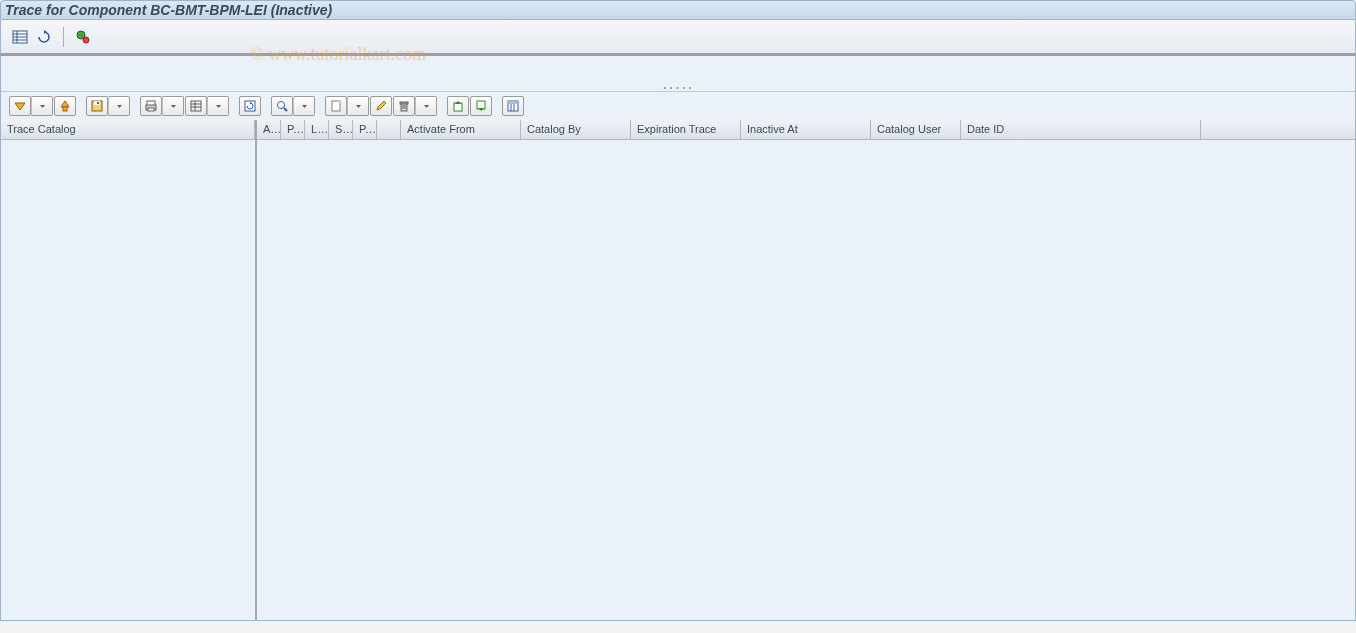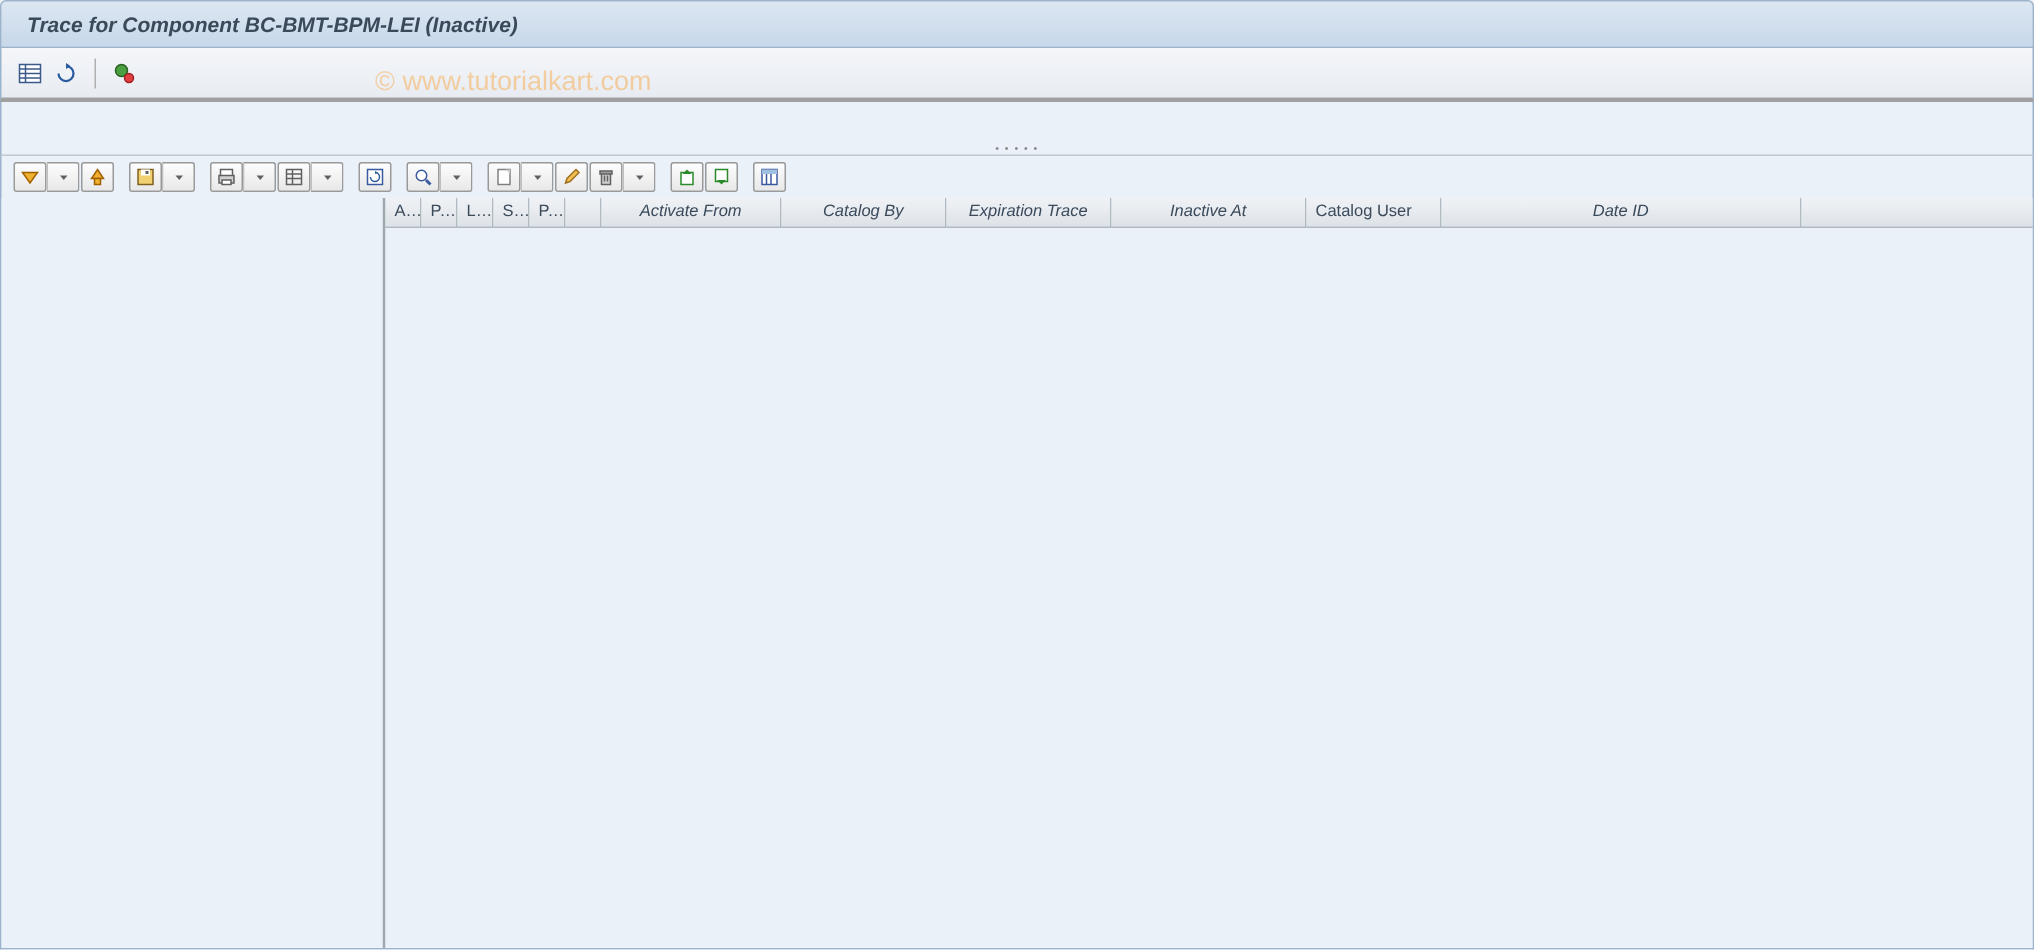--- a/index.html
+++ b/index.html
@@ -13,12 +13,12 @@
       position: relative;
     }
     .title-bar {
-      height: 32px;
+      height: 20px;
       background: linear-gradient(#dce7f2, #c7d8ea);
       border: 1px solid #9bb3cc;
       display: flex;
       align-items: center;
-      padding-left: 17px;
+      padding-left: 4px;
       border-radius: 4px 4px 0 0;
     }
     .title-bar-text {

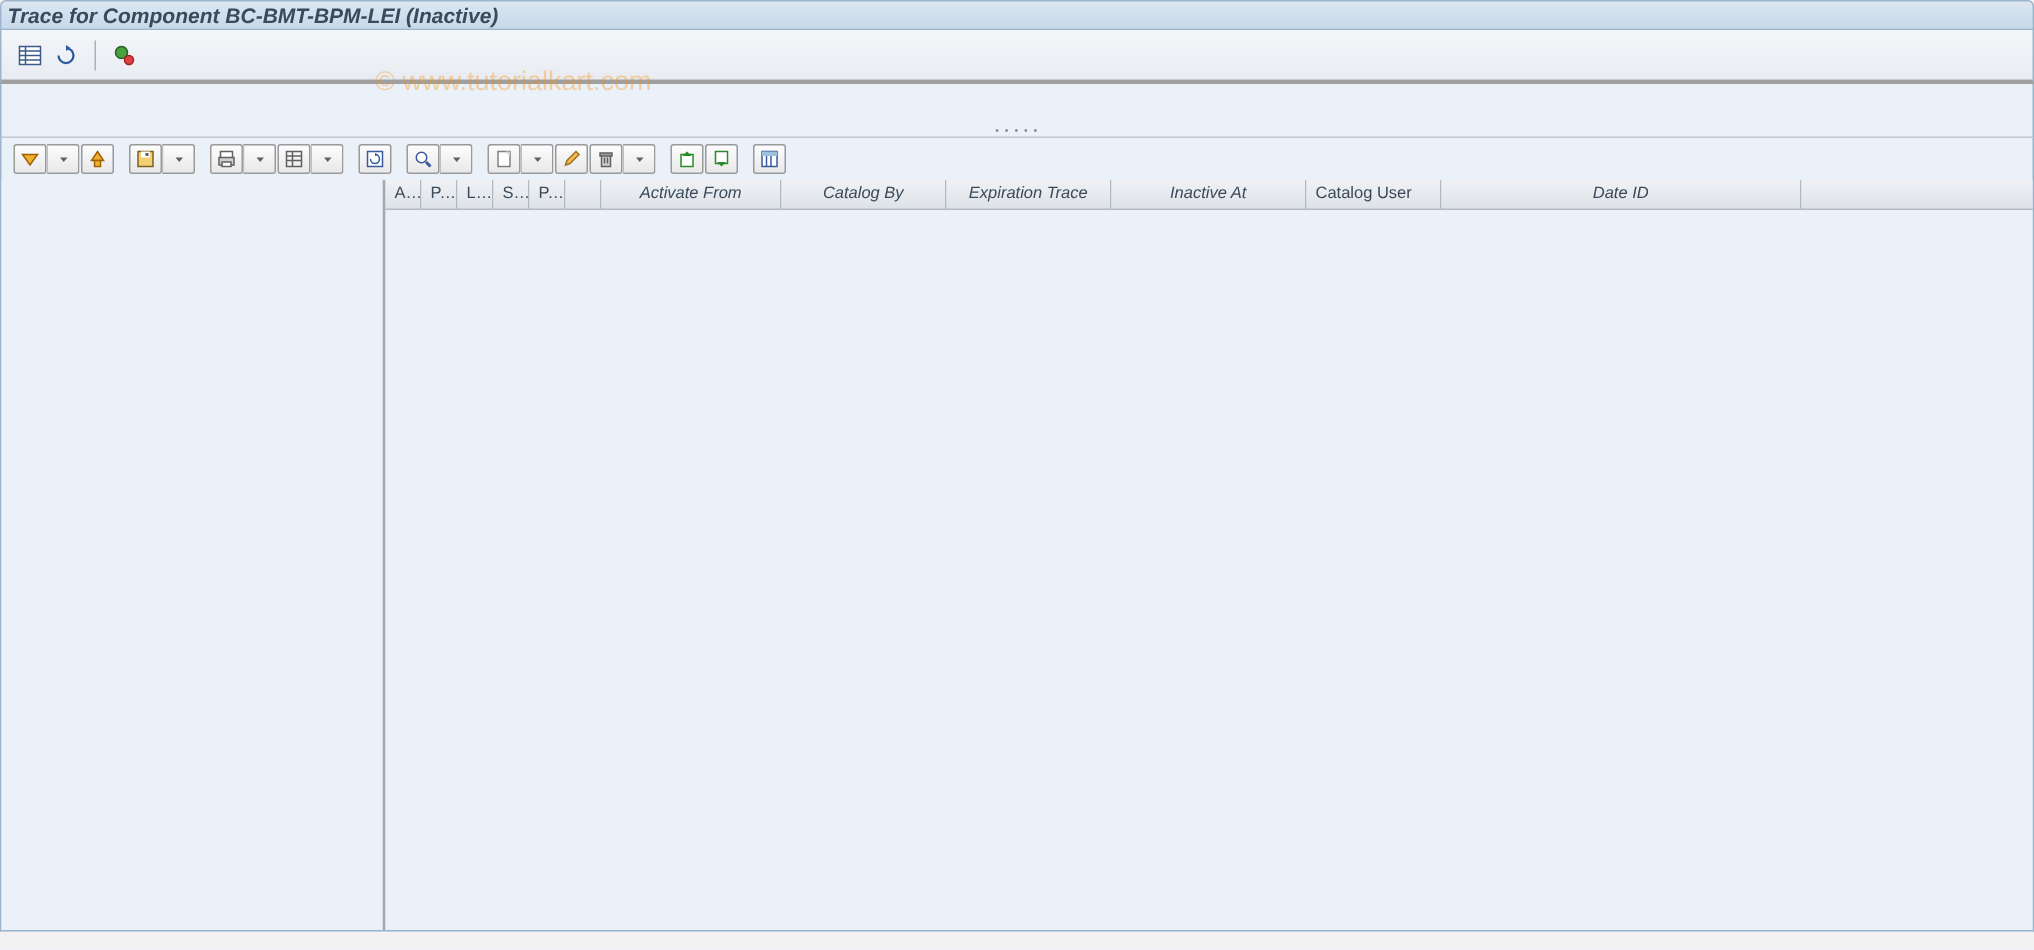--- a/index.html
+++ b/index.html
@@ -149,7 +149,7 @@
       left: 250px;
       font-size: 18px;
       color: rgba(255,140,0,0.35);
-      font-family: Liberation Sans, sans-serif;
+      font-family: Liberation Serif, serif;
       pointer-events: none;
       z-index: 100;
     }

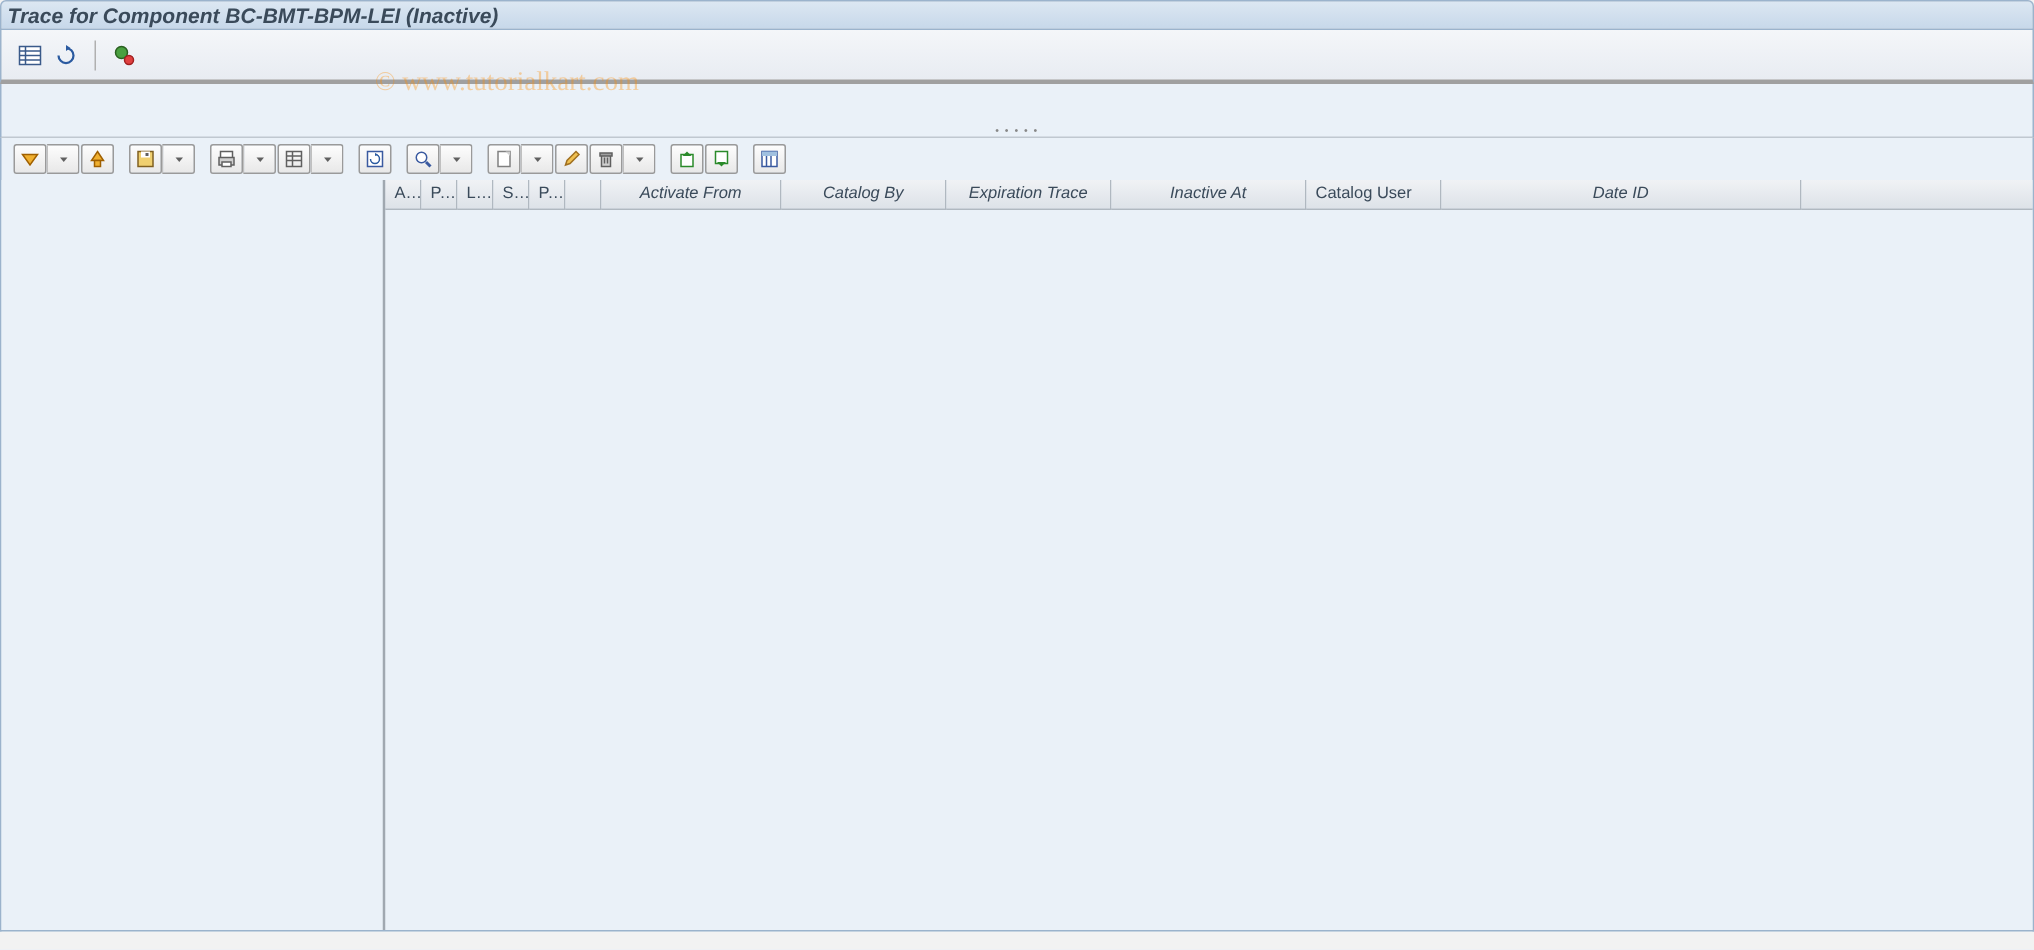--- a/index.html
+++ b/index.html
@@ -323,6 +323,9 @@
 
 <div class="grid-container">
   <div class="left-pane">
+    <div class="grid-header-row">
+      <div class="grid-col-header" style="flex:1">Trace Catalog</div>
+    </div>
     <div class="grid-body"></div>
   </div>
   <div class="right-pane">

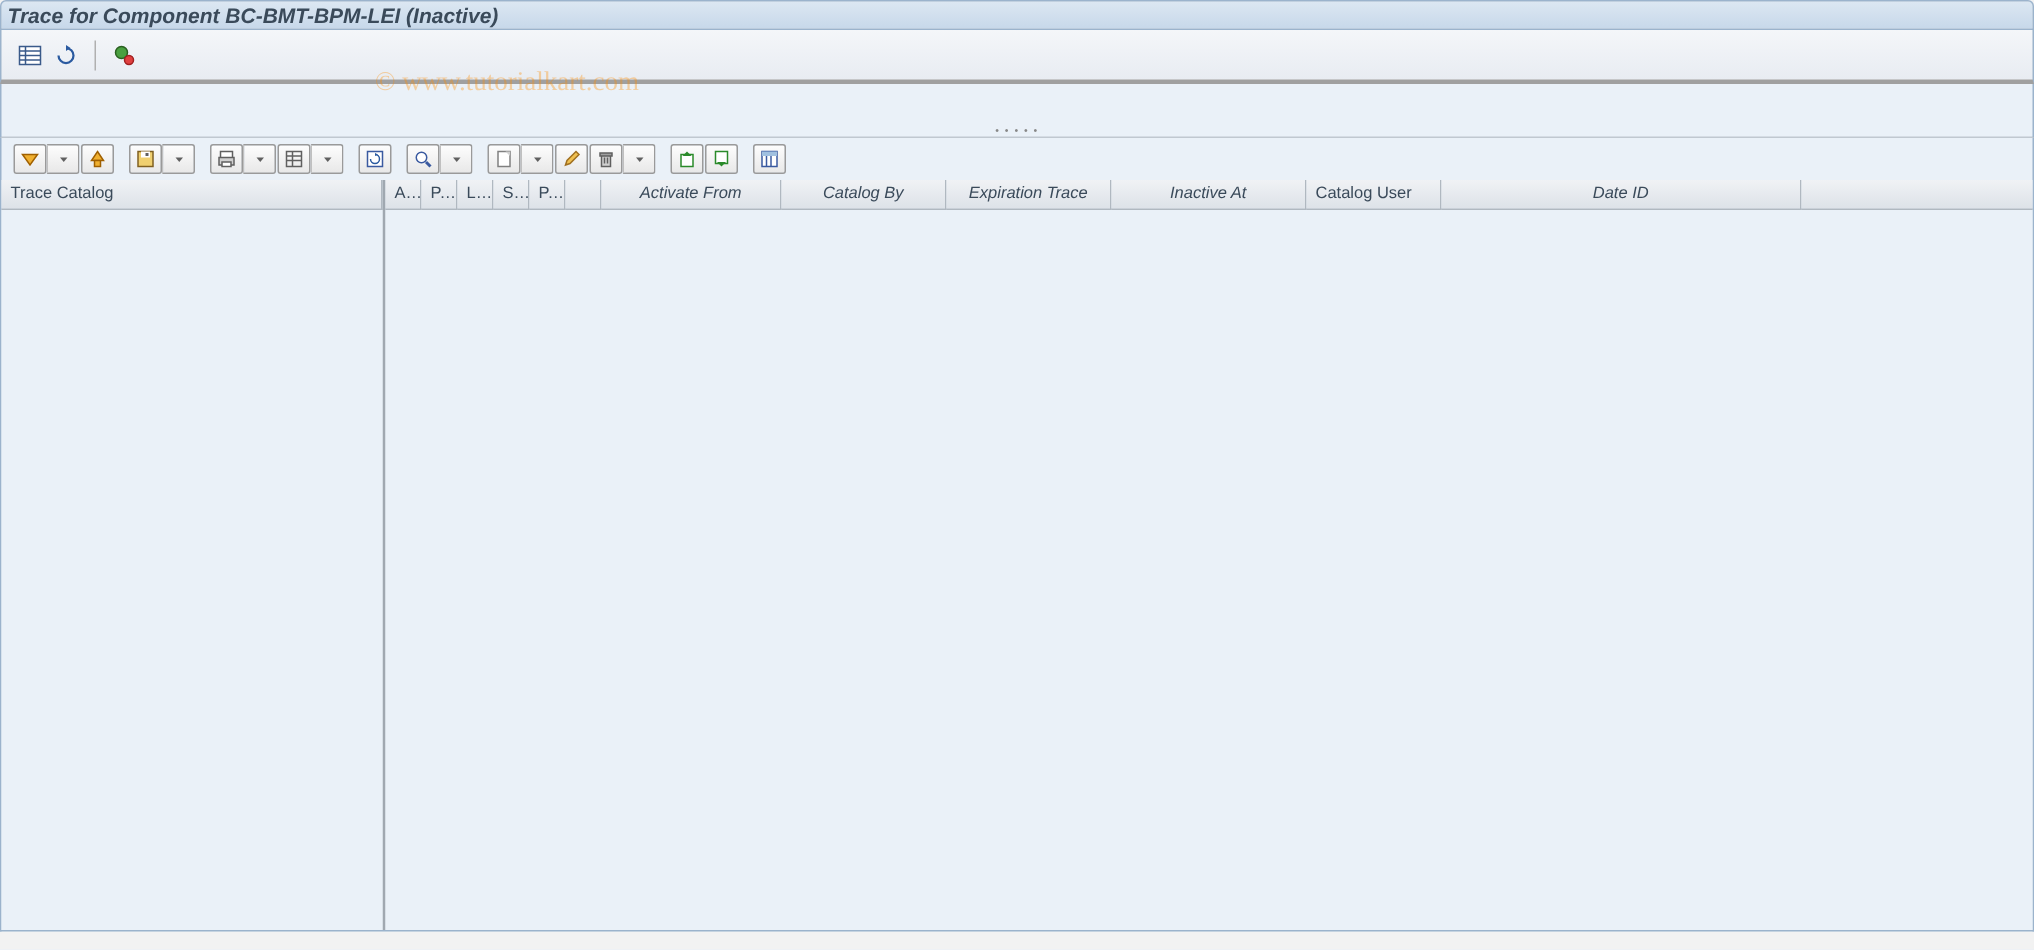--- a/index.html
+++ b/index.html
@@ -153,7 +153,7 @@
       pointer-events: none;
       z-index: 100;
     }
-    .hr { text-align: center; font-style: italic; }
+    .hr { text-align: left; }
   </style>
 </head>
 <body>

